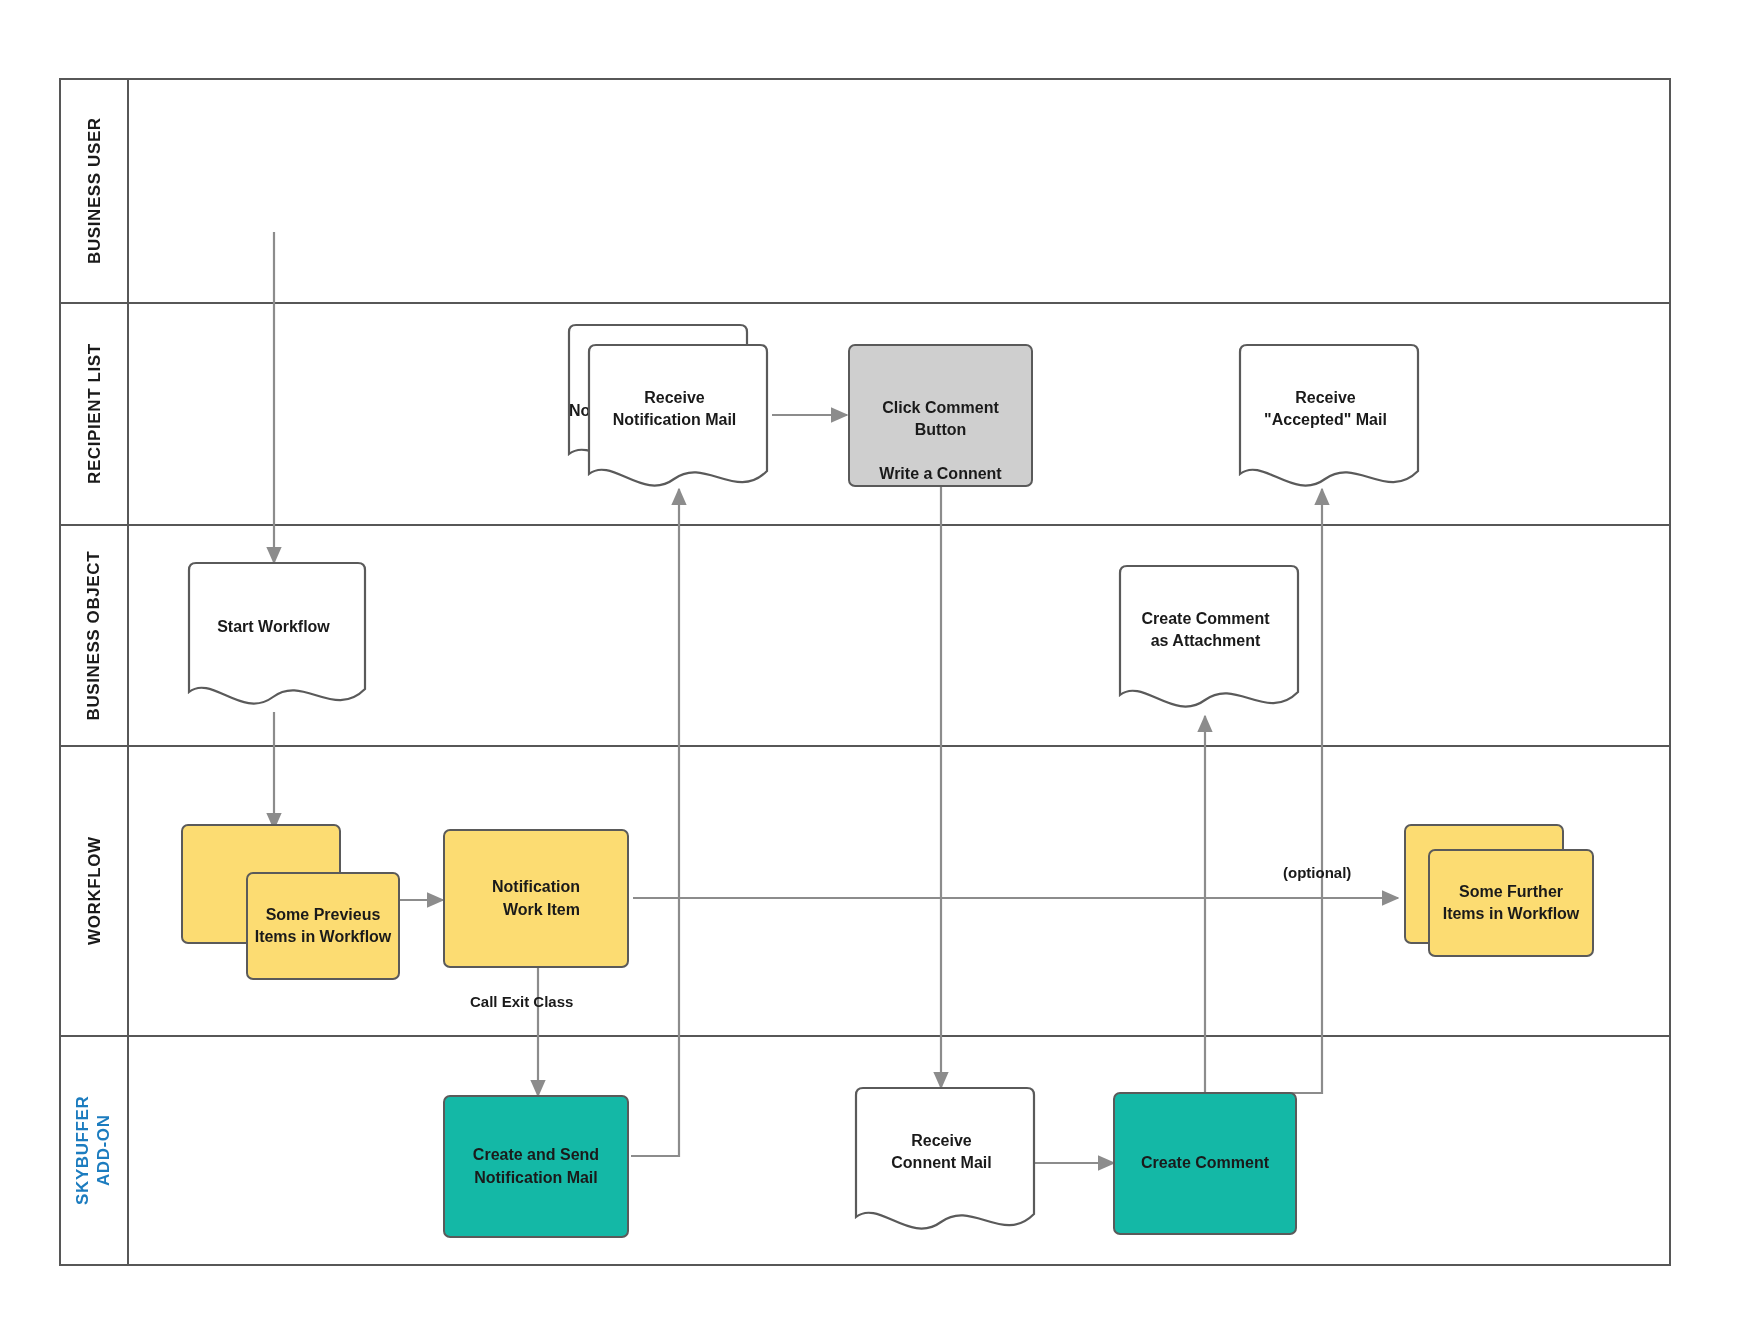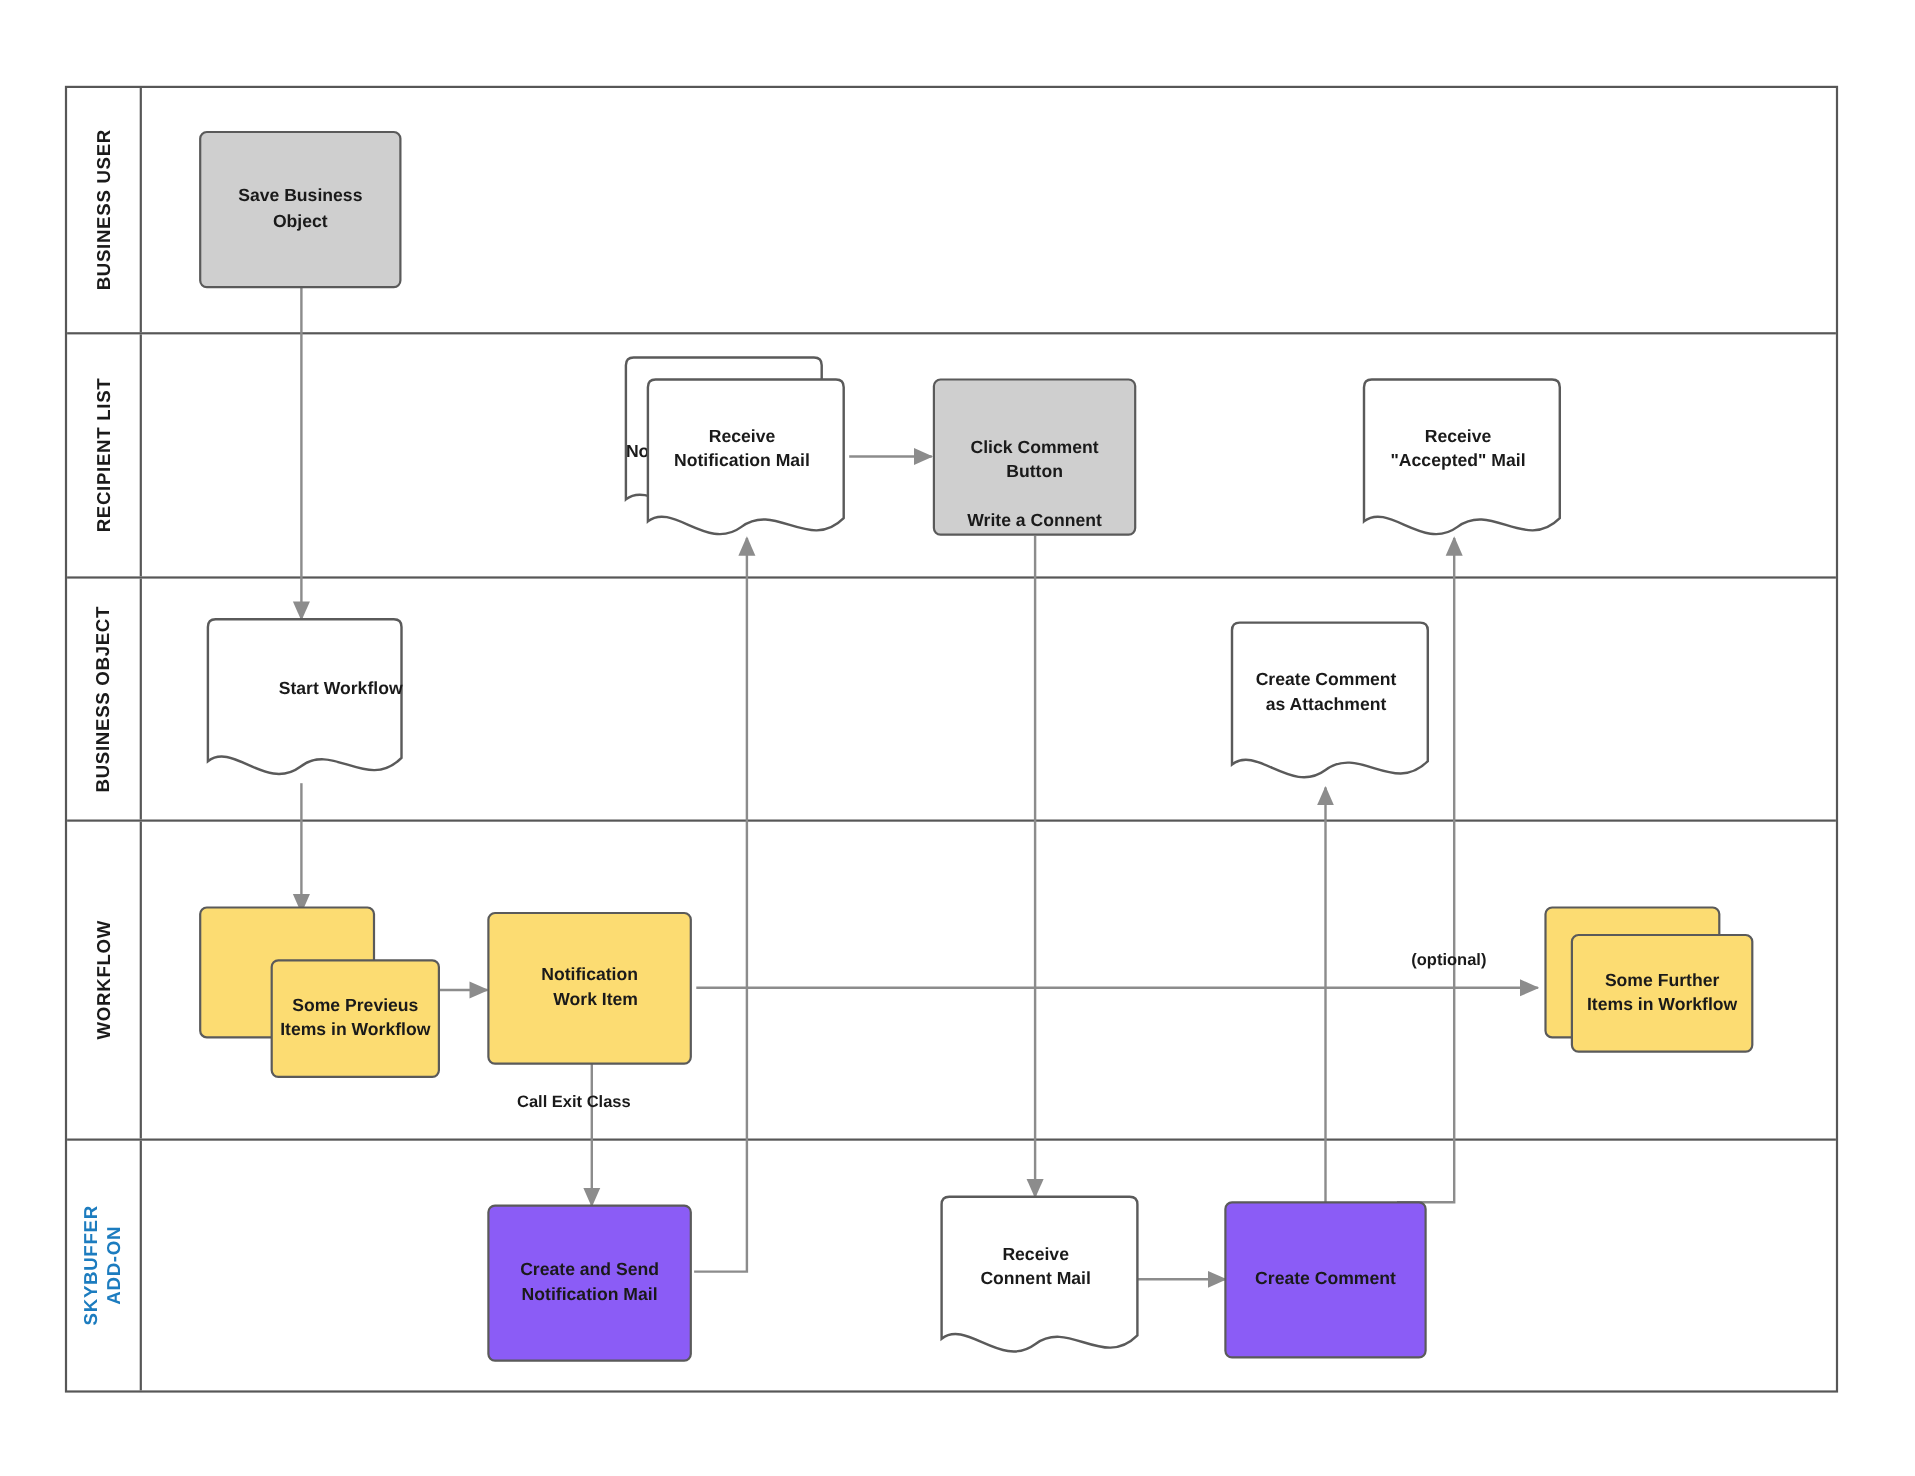--- a/index.html
+++ b/index.html
@@ -123,10 +123,6 @@
 
   </div>
 
-  <div class="node rect grey" style="left:181px;top:119px;width:184px;height:143px;">
-    <span style="white-space:pre-line;">Save Business
-Object</span>
-  </div>
 
   <div class="doc" style="left:561px;top:324px;width:187px;height:152px;">
     <svg width="187" height="152" viewBox="0 0 187 152">

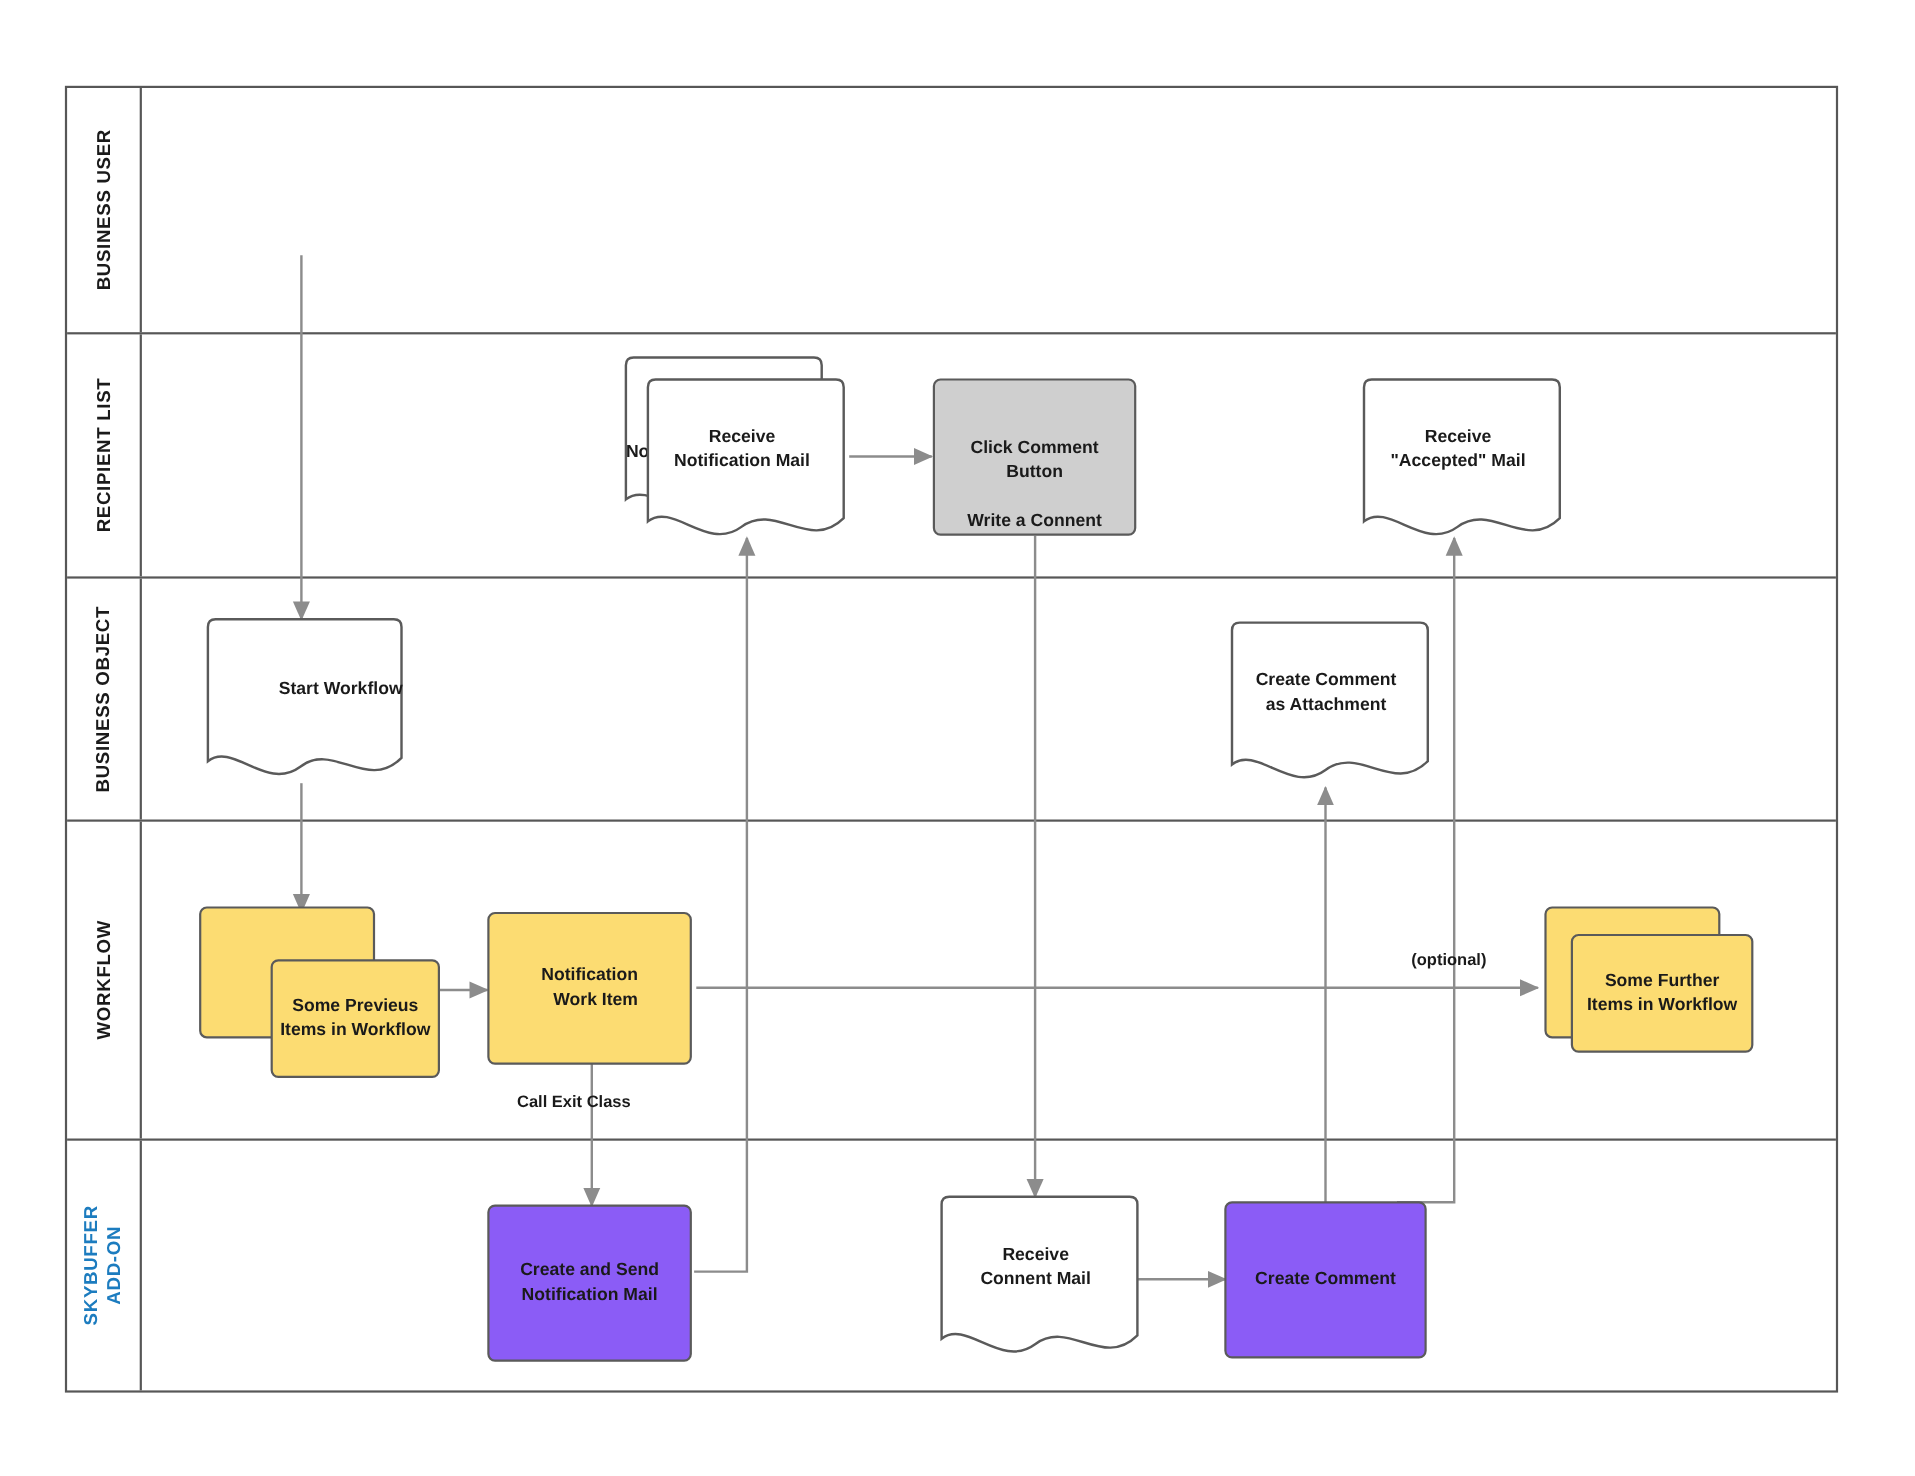--- a/index.html
+++ b/index.html
@@ -169,7 +169,7 @@
       <path d="M8,8 Q8,1 15,1 L177,1 Q184,1 184,8 L184,127
                C153,158 122,112 92,135 C61,158 31,112 8,130 Z" fill="#ffffff" stroke="#5a5a5a" stroke-width="2.2"></path>
     </svg>
-    <div class="label" style="height:130px;white-space:pre-line;justify-content:flex-end;">
+    <div class="label" style="height:130px;white-space:pre-line;">
       <span>Start Workflow</span>
     </div>
   </div>

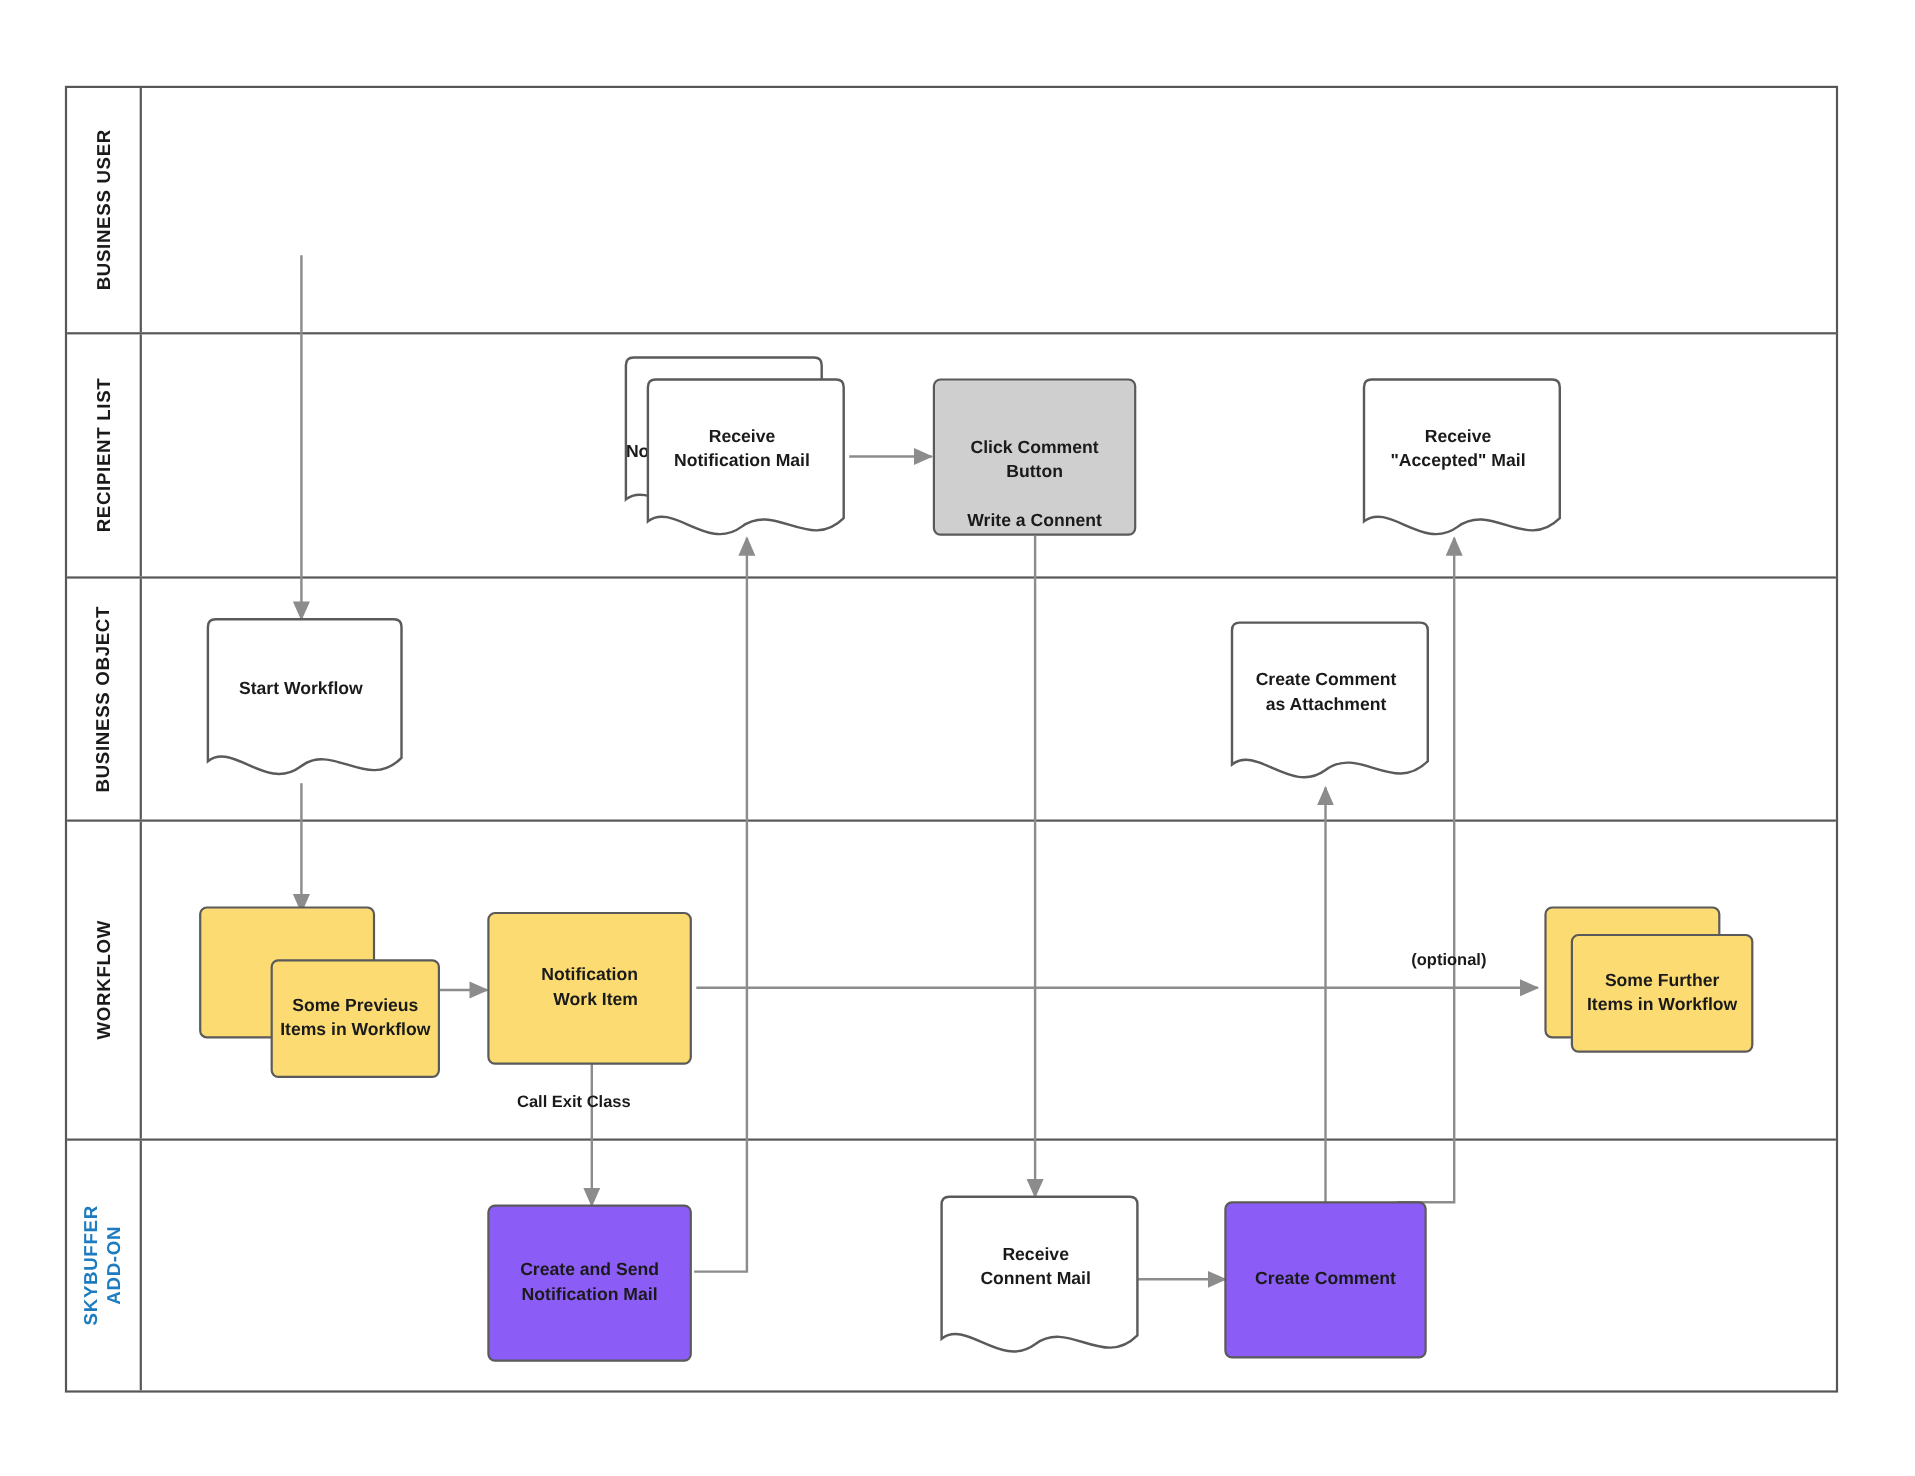--- a/index.html
+++ b/index.html
@@ -32,7 +32,7 @@
   .rect{border:2px solid #5a5a5a;border-radius:7px;}
   .grey{background:#cfcfcf;}
   .yellow{background:#fcdc72;}
-  .green{background:#8b5cf6;align-items:center;}
+  .green{background:#14b8a6;align-items:center;}
 
   
   .stack{position:absolute;box-sizing:border-box;border:2px solid #5a5a5a;

